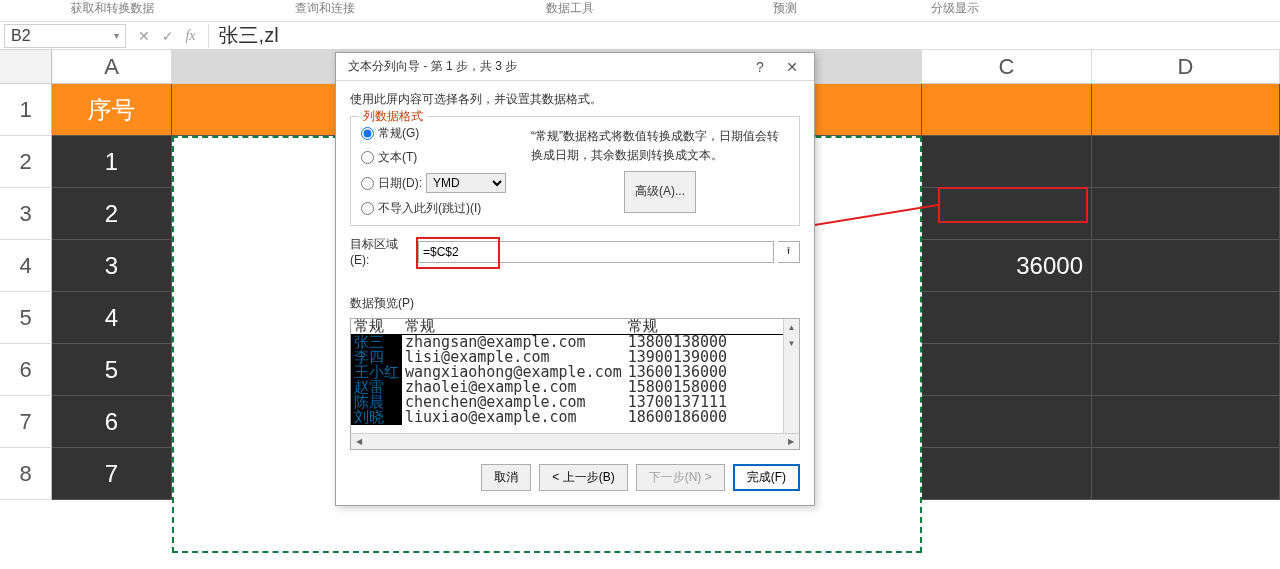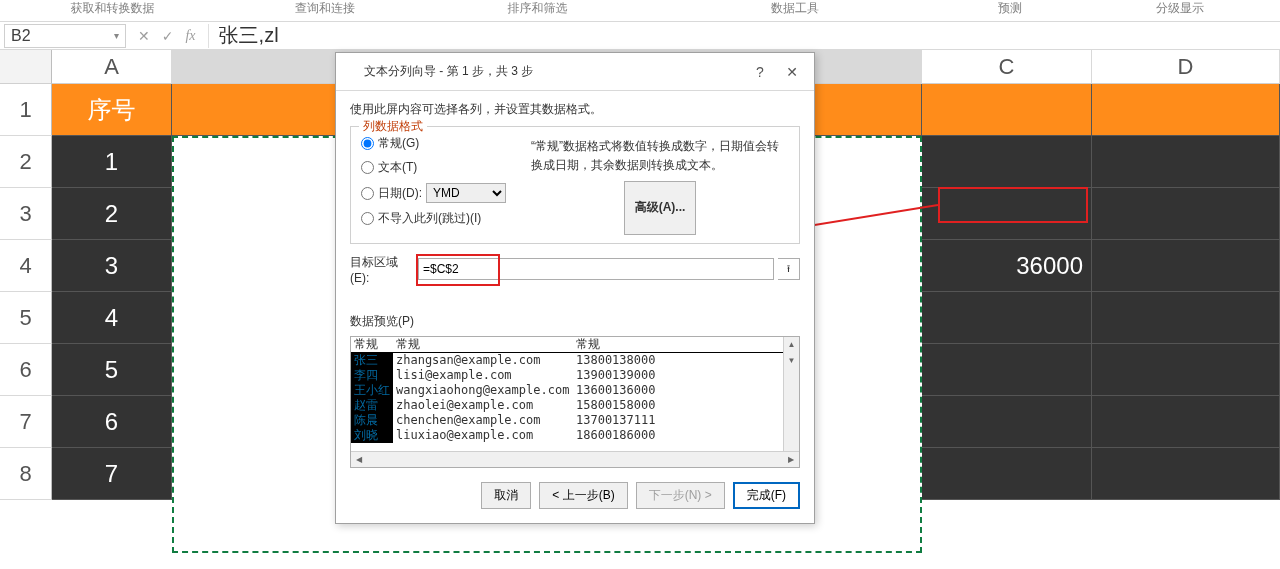--- a/index.html
+++ b/index.html
@@ -224,7 +224,6 @@
 <div class="ribbon-groups">
   <div style="width:225px">获取和转换数据</div>
   <div style="width:200px">查询和连接</div>
-  <div style="width:225px">排序和筛选</div>
   <div style="width:290px">数据工具</div>
   <div style="width:140px">预测</div>
   <div style="width:200px">分级显示</div>

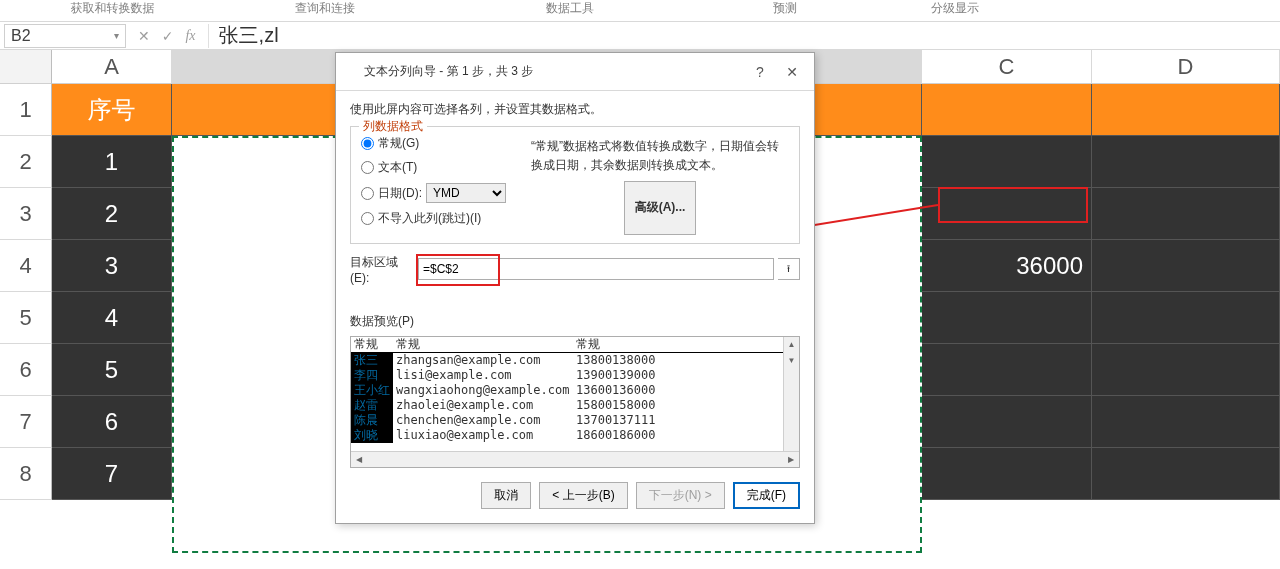--- a/index.html
+++ b/index.html
@@ -123,10 +123,10 @@
   font-size: 12px;
 }
 .dlg-title {
-  height: 38px;
+  height: 28px;
   display: flex;
   align-items: center;
-  padding: 0 6px 0 28px;
+  padding: 0 6px 0 12px;
   border-bottom: 1px solid #d9d9d9;
   color: #333;
   justify-content: center;

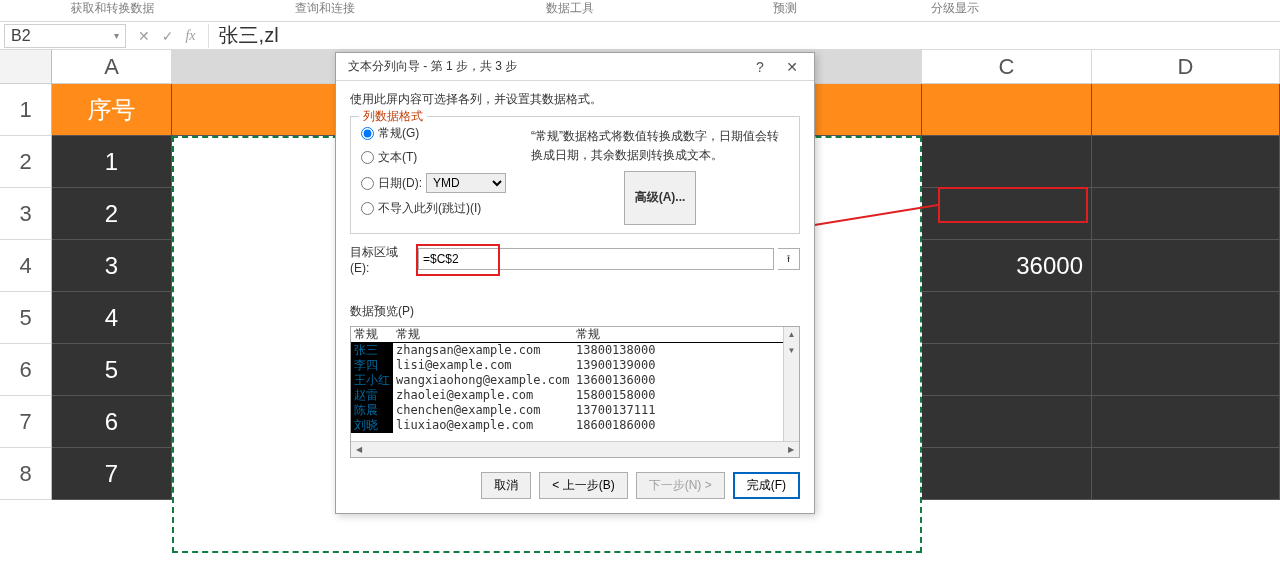--- a/index.html
+++ b/index.html
@@ -150,8 +150,8 @@
 }
 .desc-col { flex: 1; font-size: 12px; color: #333; padding-top: 2px; line-height: 1.6; }
 .adv-btn {
-  display: inline-block; border: 1px solid #adadad; padding: 16px 10px; font-size: 12px;
-  margin-top: 6px; background: #f0f0f0; font-weight: bold;
+  display: inline-block; border: 1px solid #adadad; padding: 10px 10px; font-size: 12px;
+  margin-top: 6px; background: #f0f0f0;
 }
 
 .target-row { display: flex; align-items: center; margin-top: 10px; gap: 4px; }

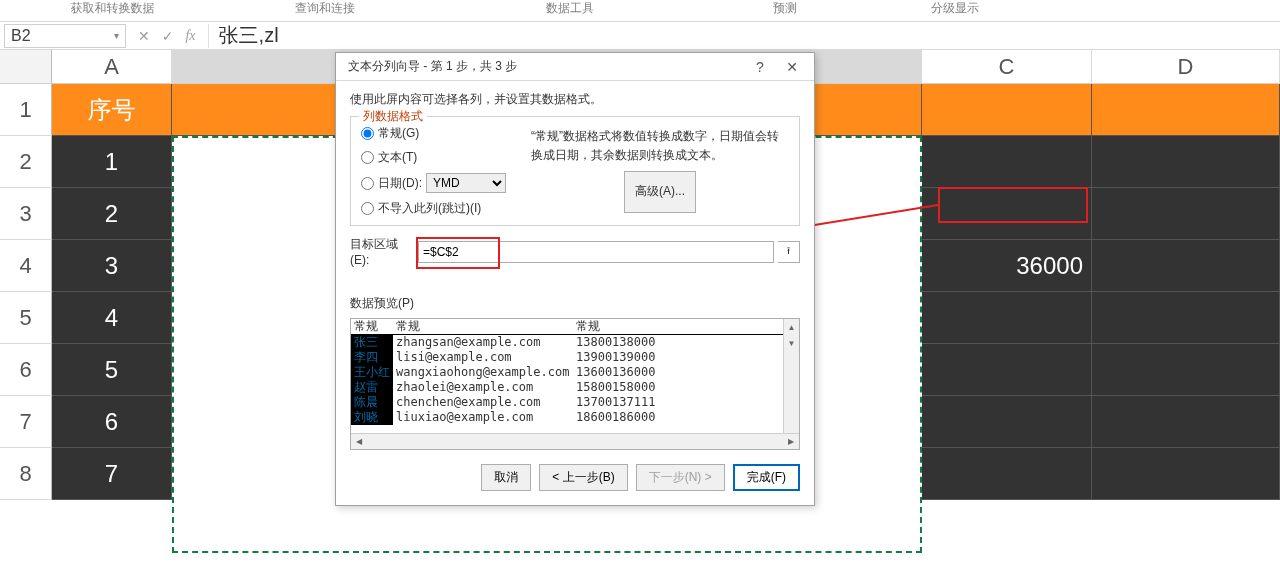--- a/index.html
+++ b/index.html
@@ -186,7 +186,7 @@
 }
 .preview-scroll {
   font-family: "SimSun", monospace;
-  font-size: 12px;
+  font-size: 15px;
   line-height: 15px;
 }
 .preview-scroll table { border-collapse: collapse; width: 100%; }

